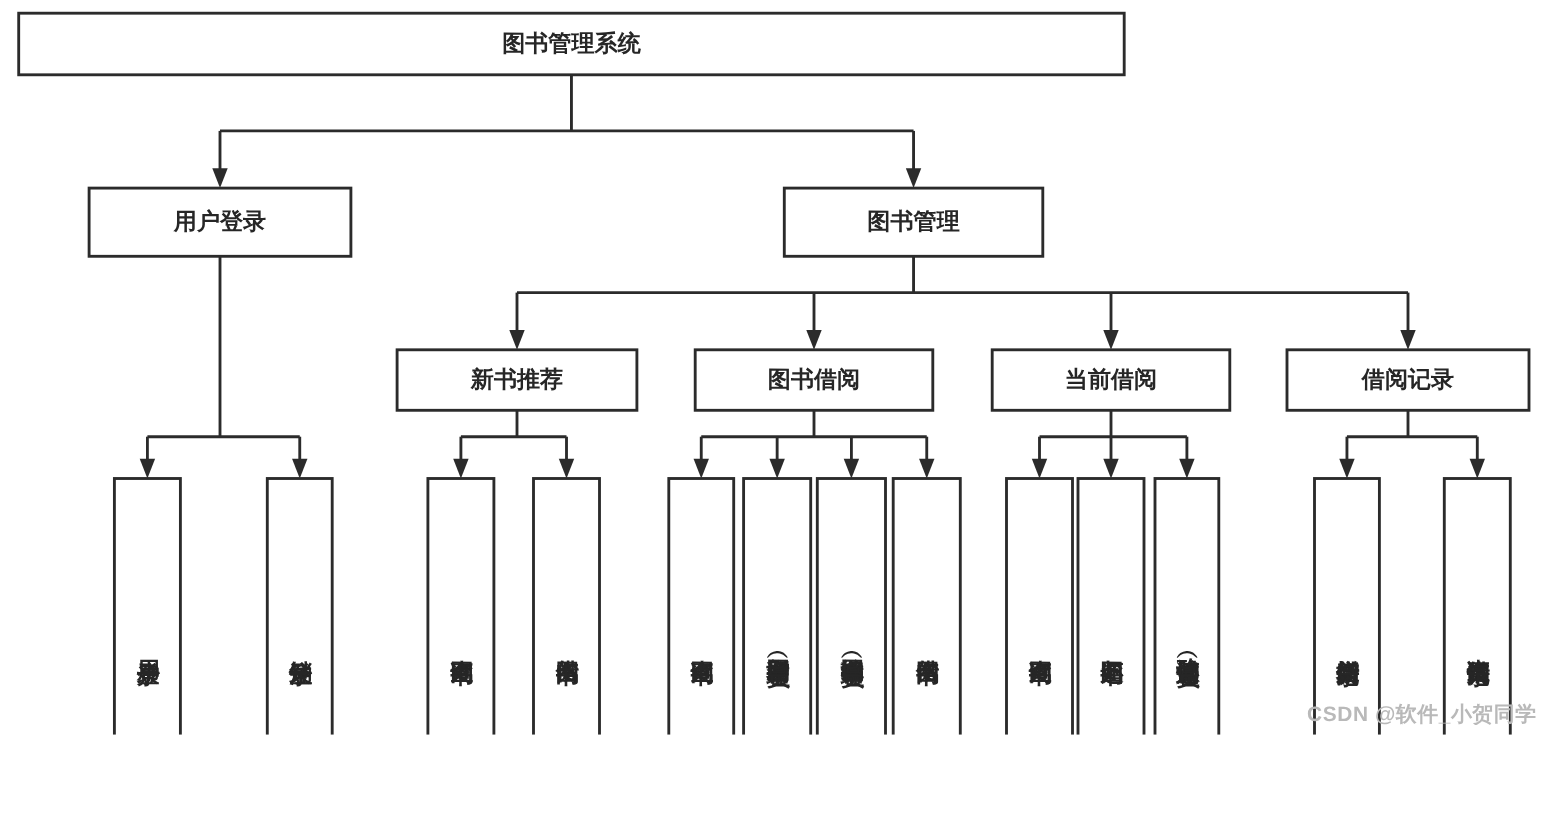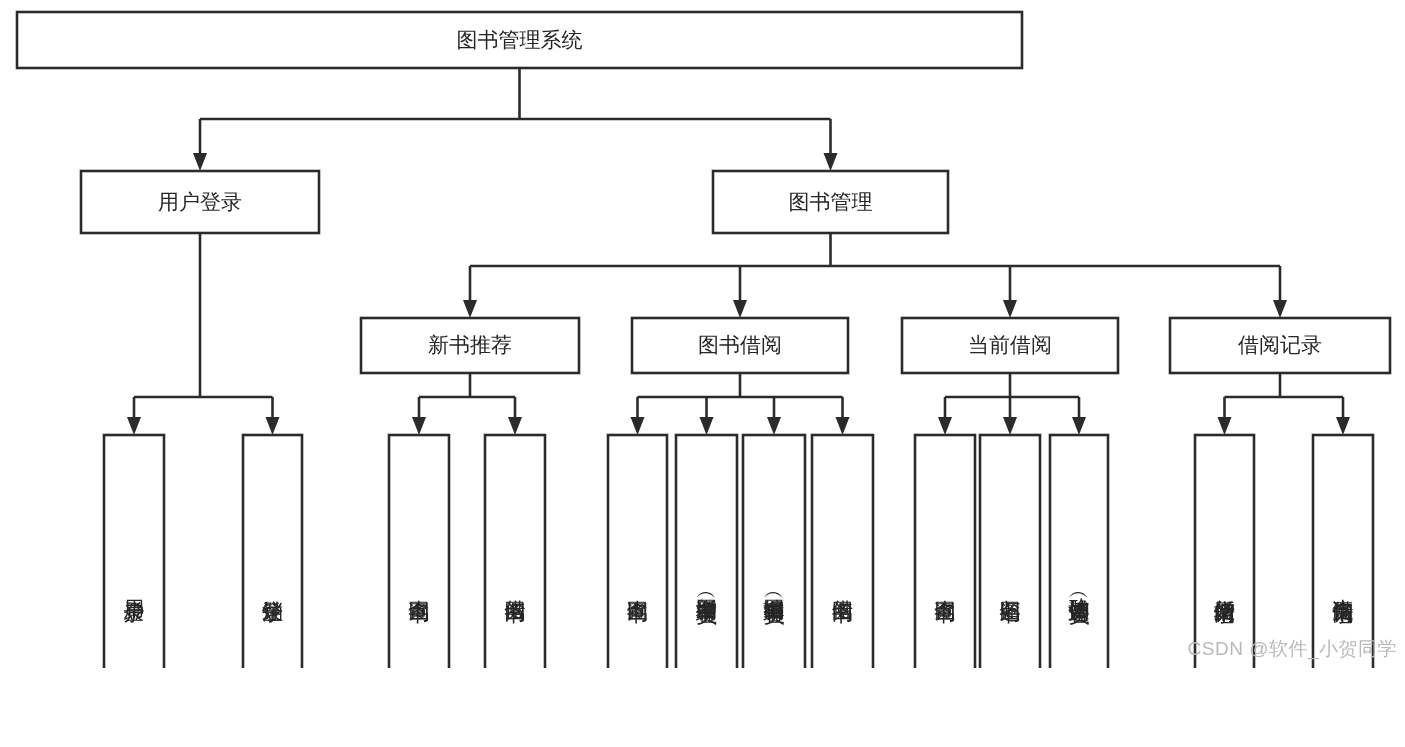--- a/index.html
+++ b/index.html
@@ -16,6 +16,7 @@
     height: 668px;
     background: #ffffff;
     overflow: hidden;
+    font-weight: bold;
   }
   #diagram-svg {
     position: absolute;

